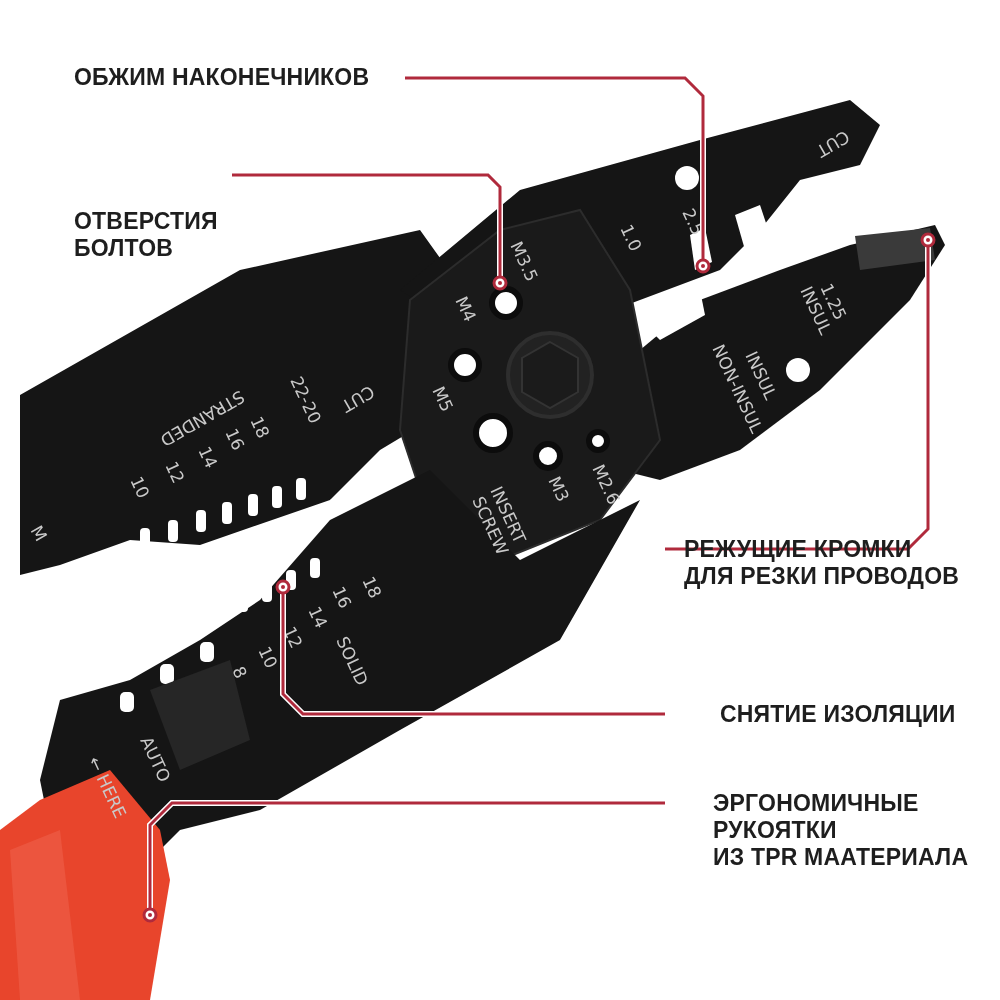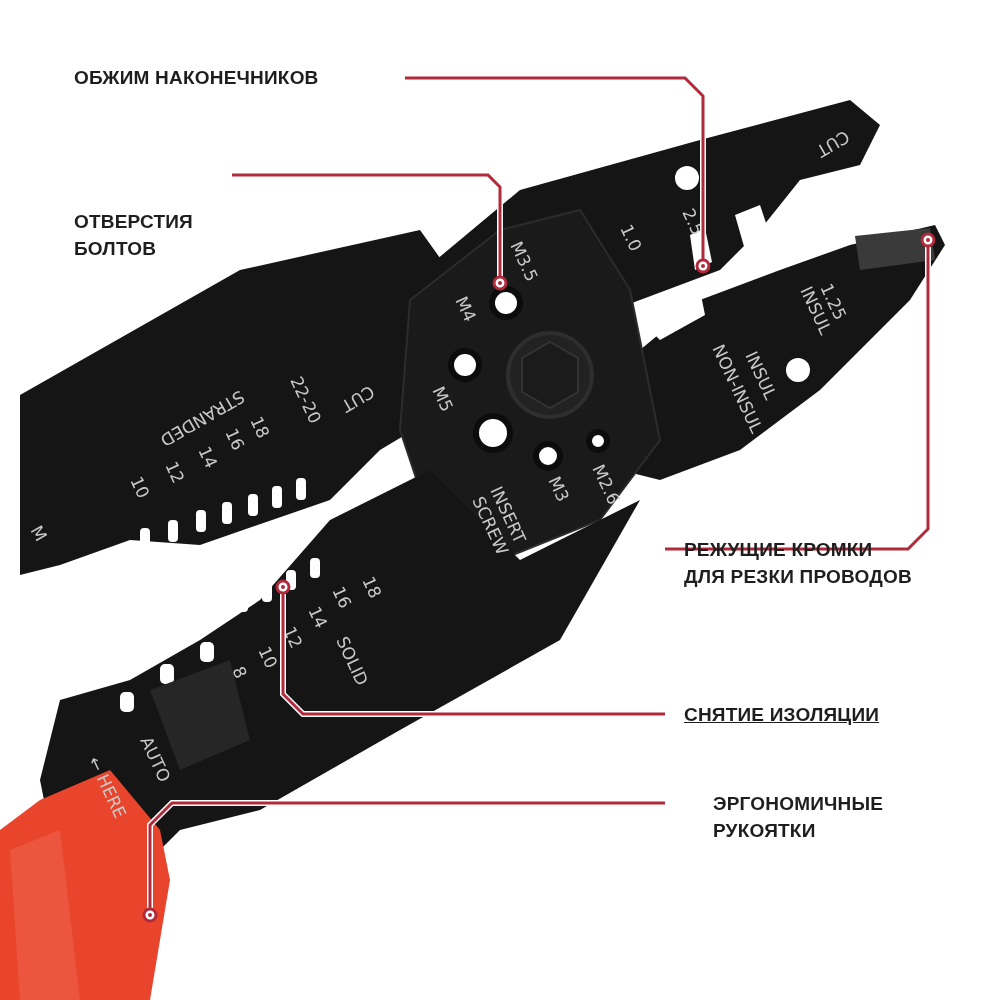--- a/index.html
+++ b/index.html
@@ -7,7 +7,7 @@
            font-family: "Liberation Sans", "DejaVu Sans", sans-serif; }
     .stage { position: absolute; left: 0; top: 0; width: 1000px; height: 1000px; }
     svg.art { position: absolute; left: 0; top: 0; }
-    .label { position: absolute; color: #1e1e1e; font-weight: 700; font-size: 19px;
+    .label { position: absolute; color: #1e1e1e; font-weight: 700; font-size: 23px;
              line-height: 27px; letter-spacing: 0.2px; white-space: nowrap; }
     .label span { display: block; }
     .engr { font-family: "DejaVu Sans", sans-serif; fill: #c9c9c9; font-size: 17px; }

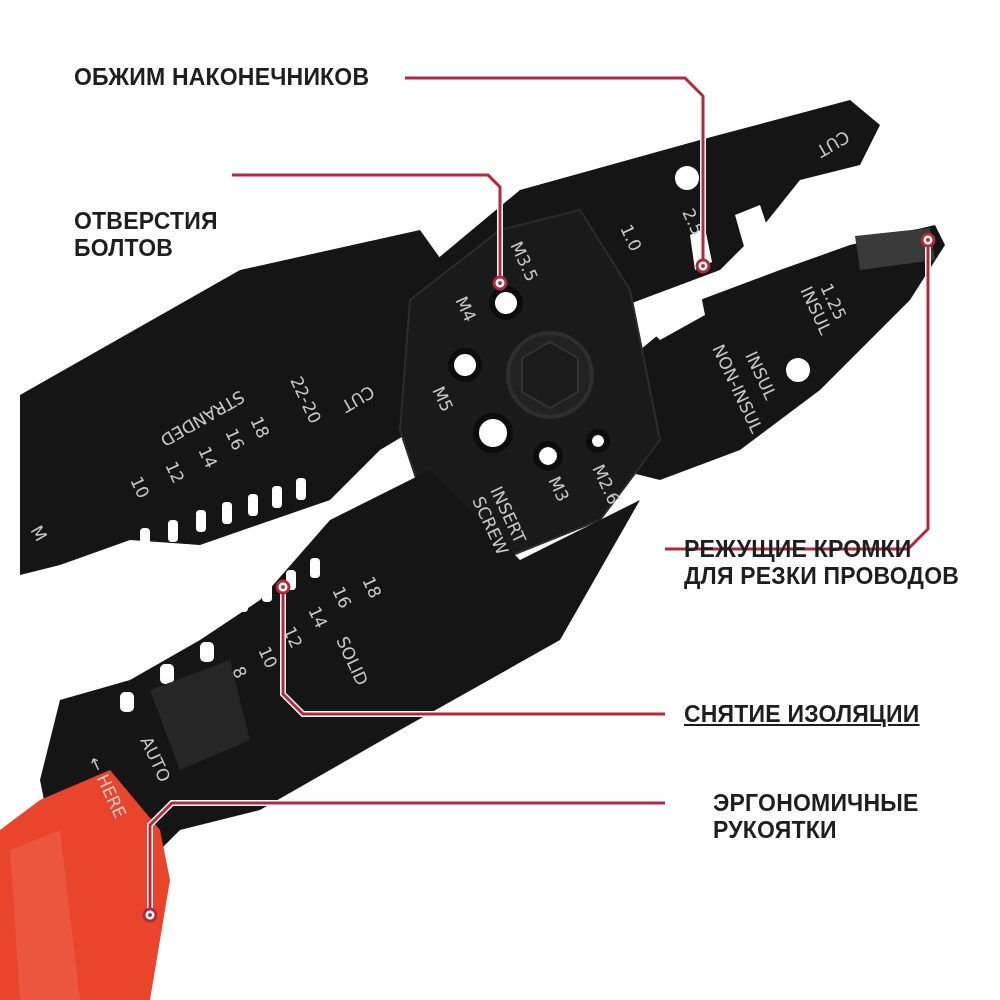--- a/index.html
+++ b/index.html
@@ -153,7 +153,7 @@
     <span>ДЛЯ РЕЗКИ ПРОВОДОВ</span>
   </div>
 
-  <div class="label" style="left:684px; top:701px;text-decoration:underline;">
+  <div class="label" style="left:720px; top:701px;">
     <span>СНЯТИЕ ИЗОЛЯЦИИ</span>
   </div>
 

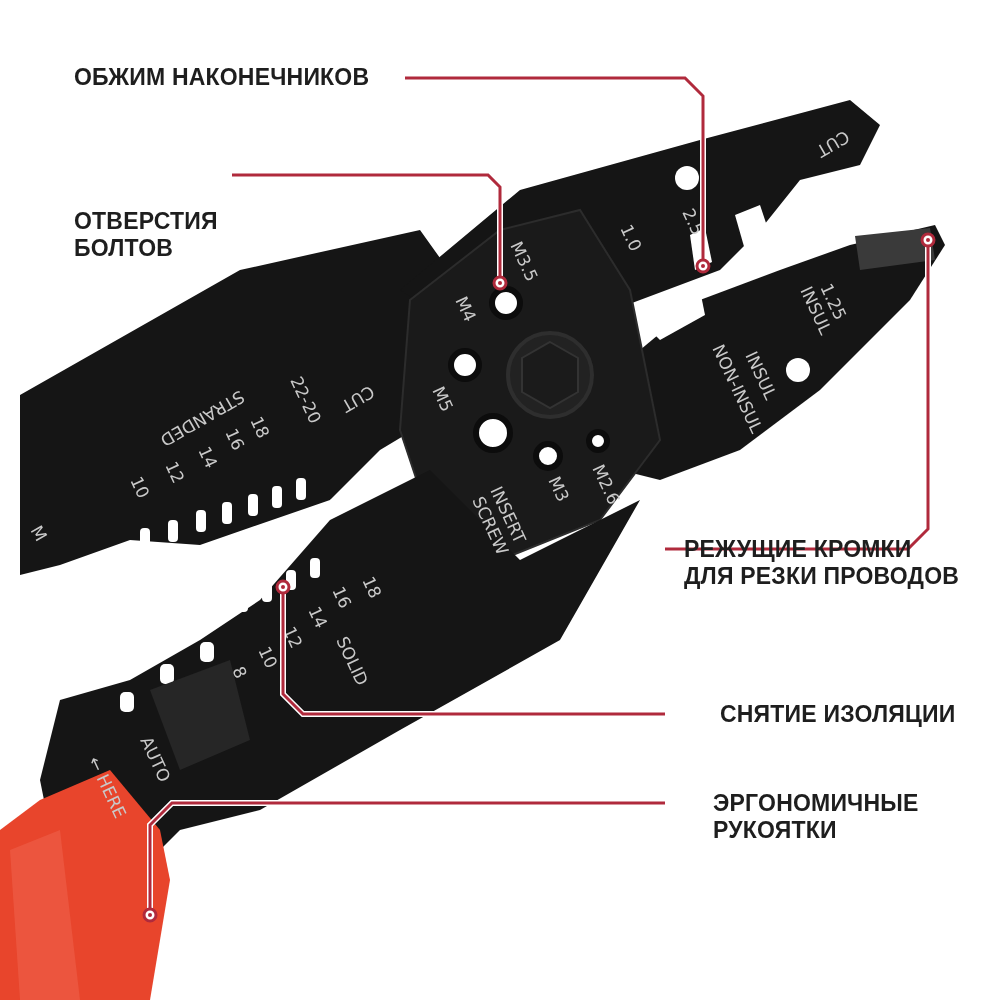--- a/index.html
+++ b/index.html
@@ -160,6 +160,7 @@
   <div class="label" style="left:684px; top:790px;margin-left:29px;">
     <span>ЭРГОНОМИЧНЫЕ</span>
     <span>РУКОЯТКИ</span>
+    <span>ИЗ TPR МААТЕРИАЛА</span>
   </div>
 
 </div>

